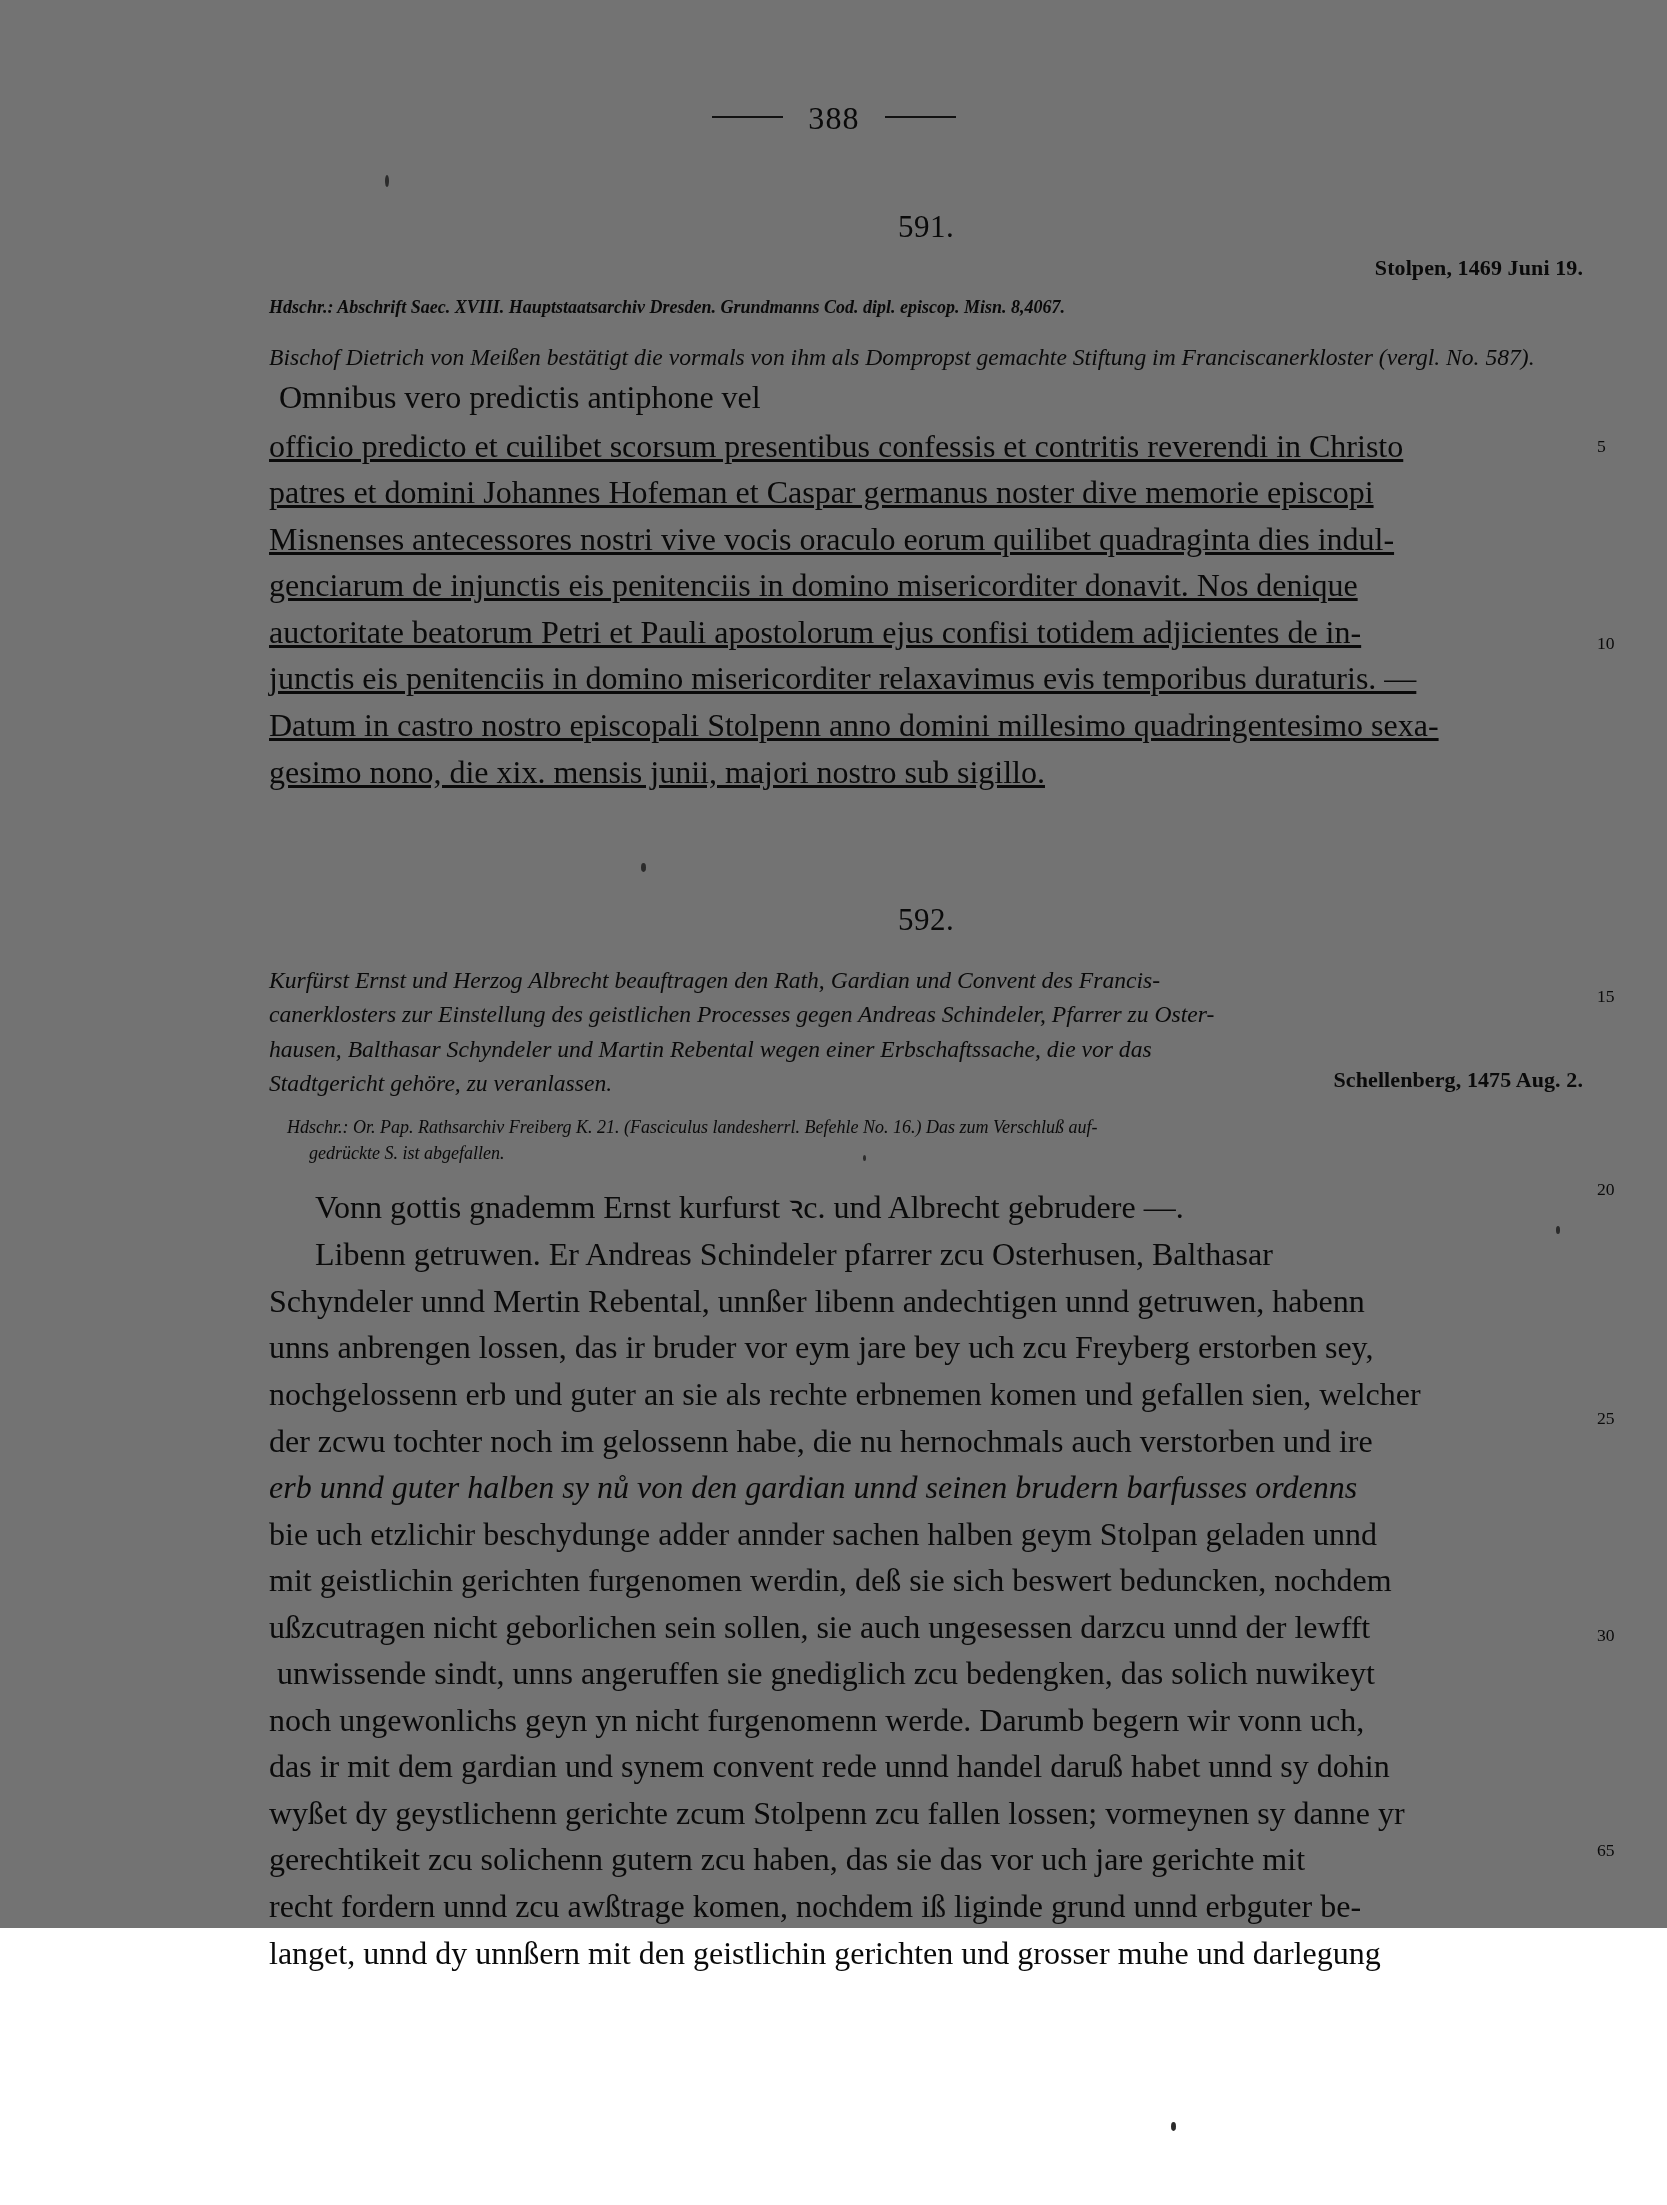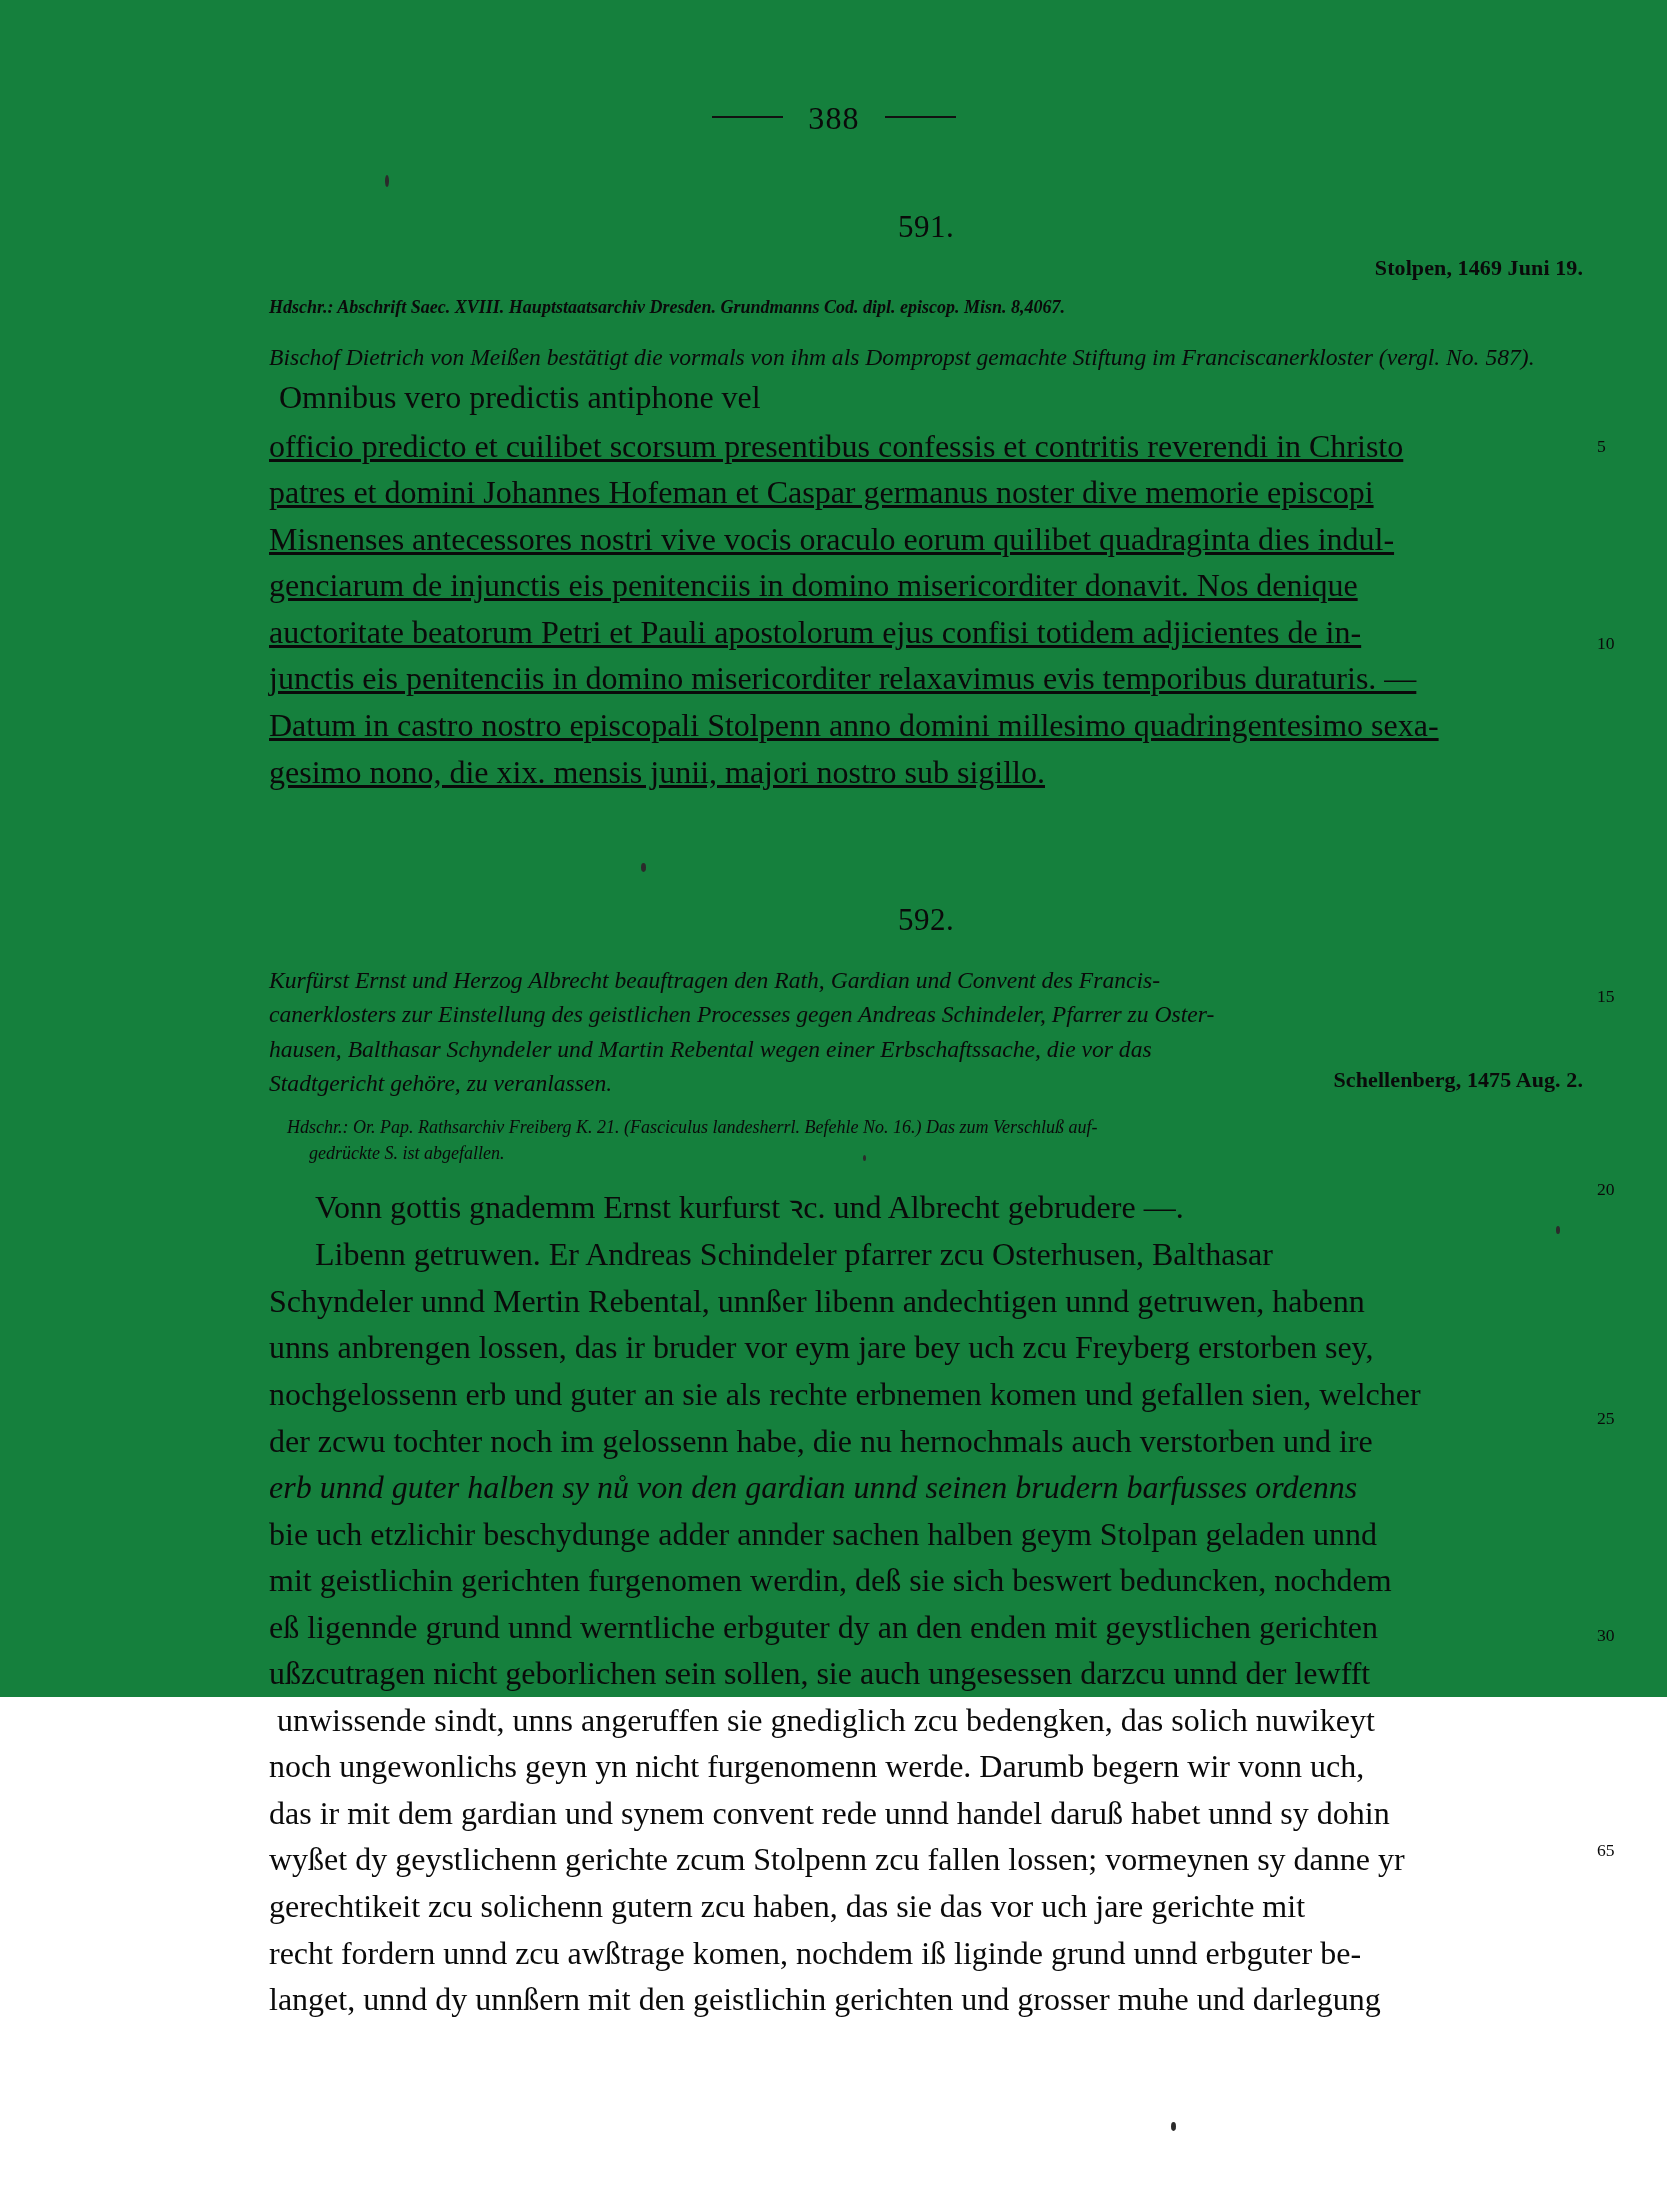--- a/index.html
+++ b/index.html
@@ -20,8 +20,8 @@
     position: absolute;
     left: 0; top: 0;
     width: 1668px;
-    height: 1697px;
-    background: #15803d;
+    height: 1928px;
+    background: #737373;
   }
 
   

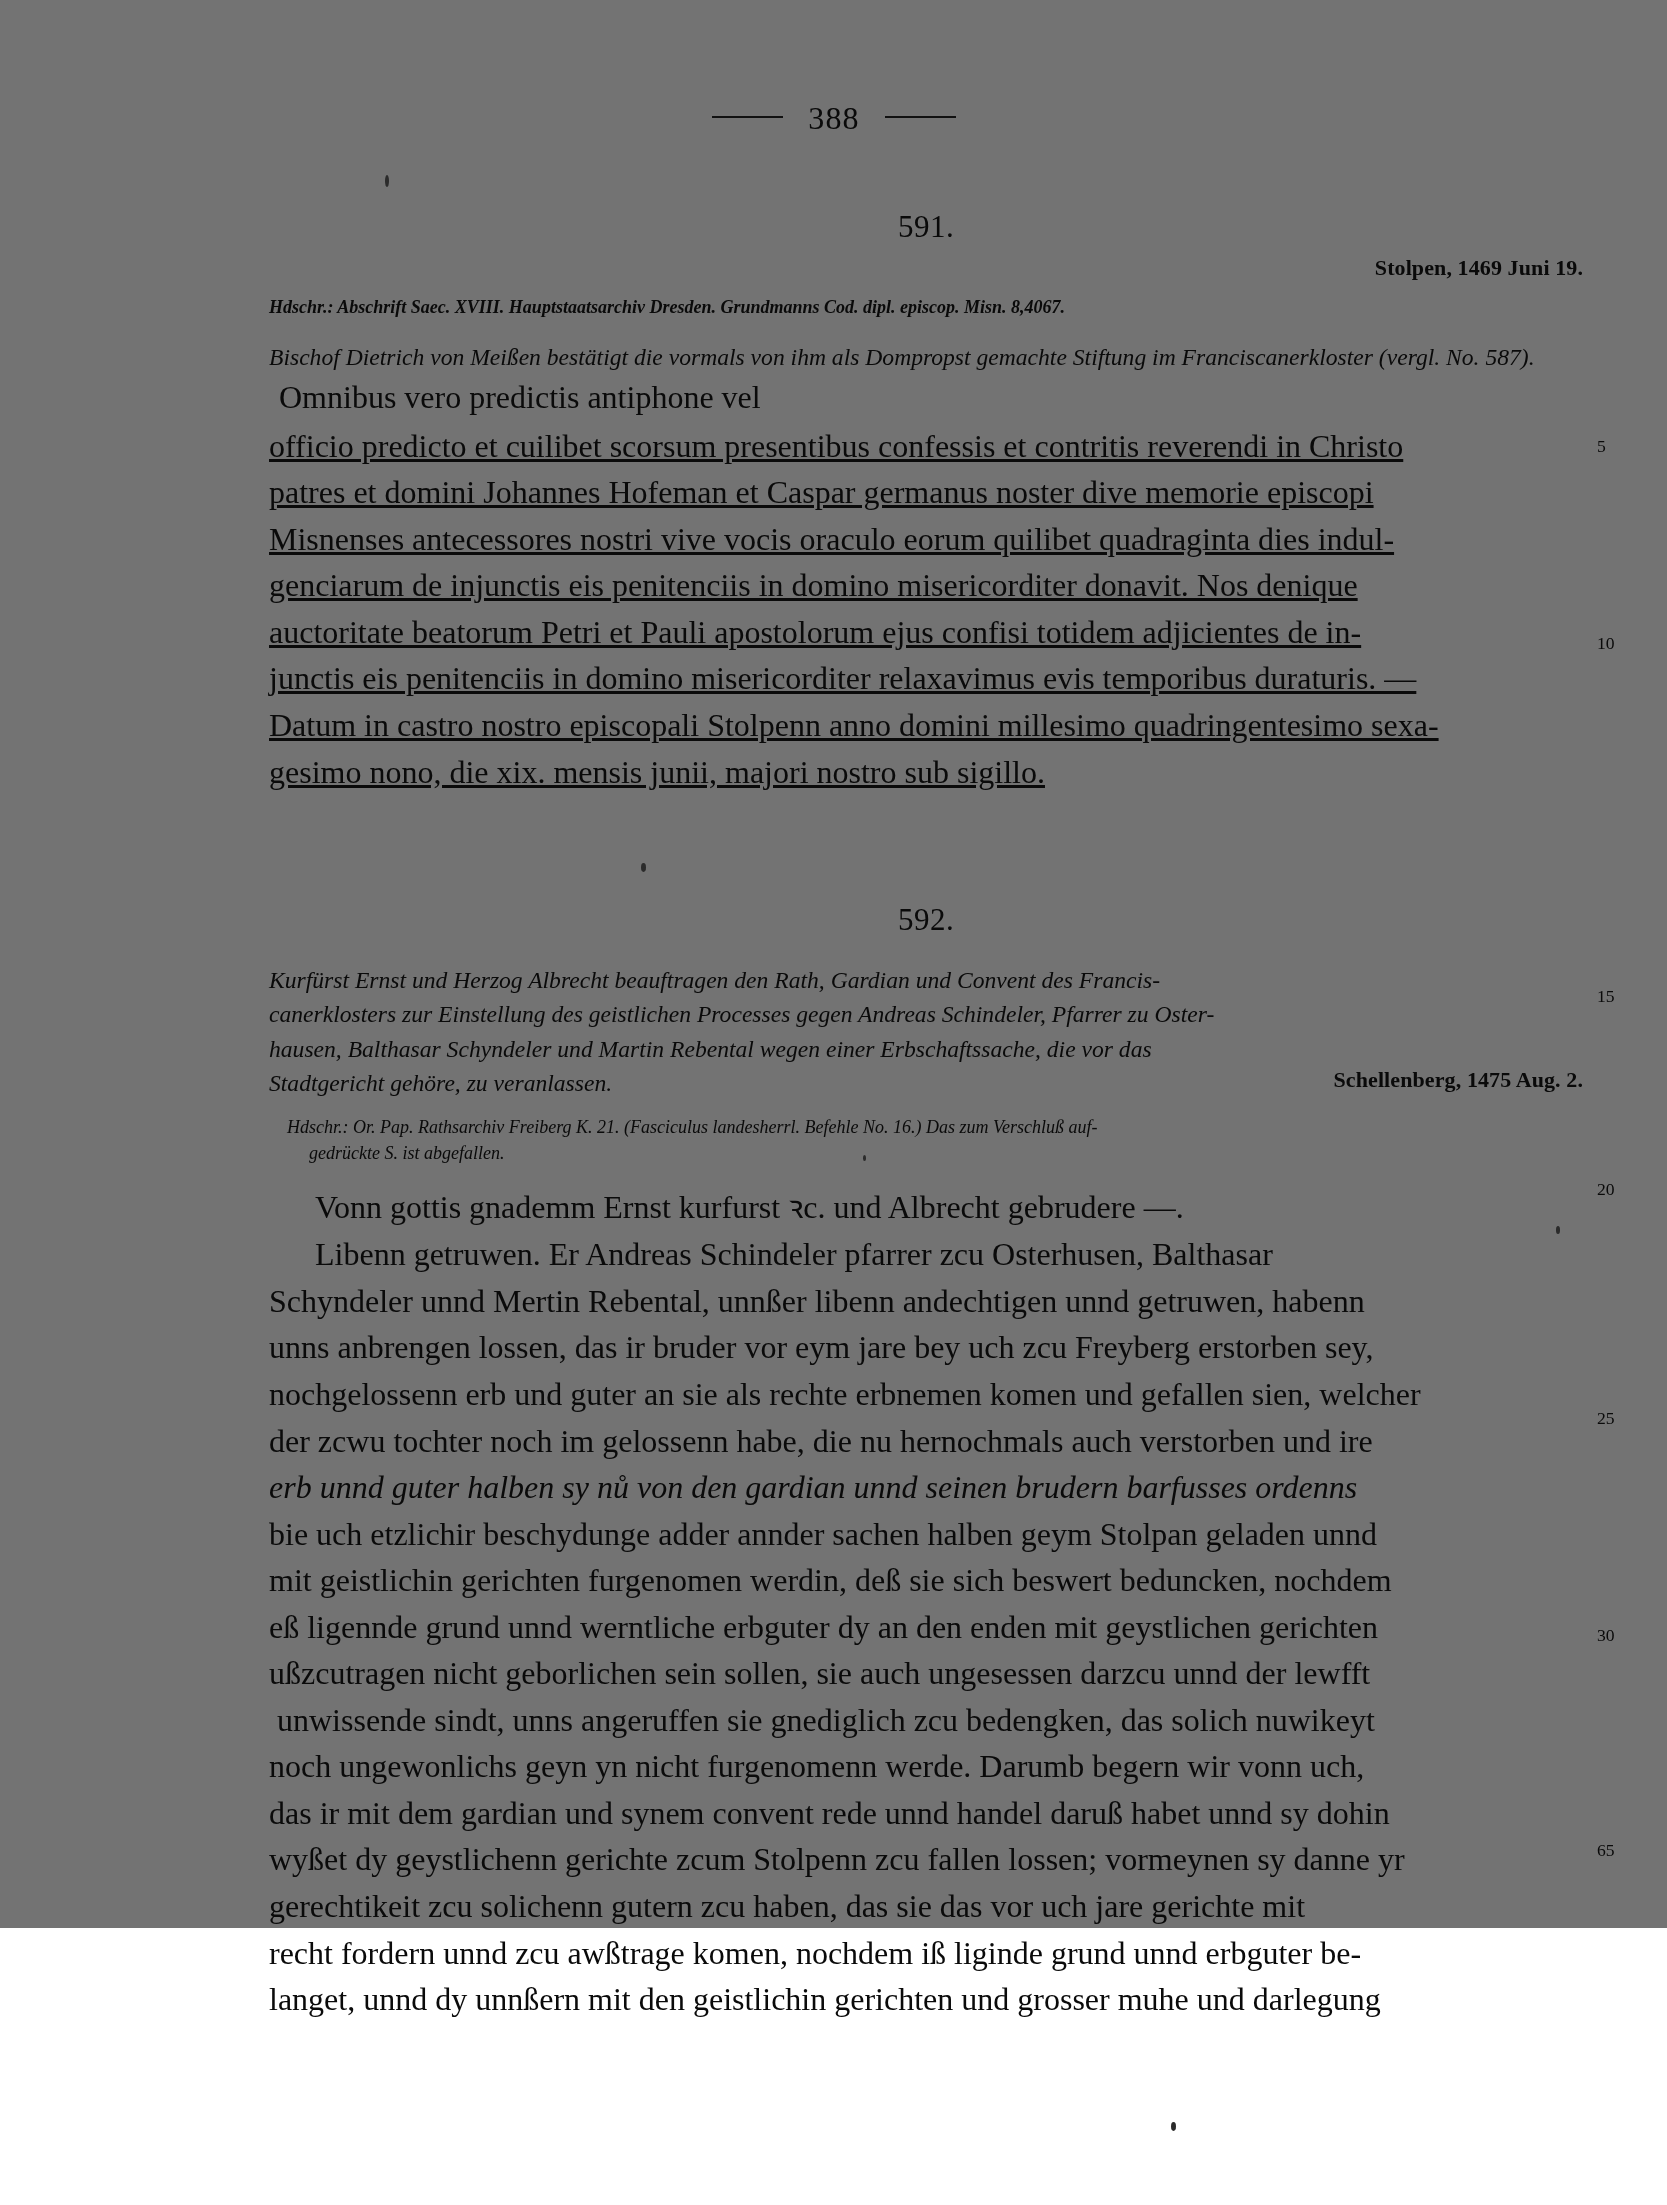--- a/index.html
+++ b/index.html
@@ -183,7 +183,6 @@
       <span style="display:block;font-style:italic;">erb unnd guter halben sy nů von den gardian unnd seinen brudern barfusses ordenns</span>
       <span style="display:block;">bie uch etzlichir beschydunge adder annder sachen halben geym Stolpan geladen unnd</span>
       <span style="display:block;">mit geistlichin gerichten furgenomen werdin, deß sie sich beswert beduncken, nochdem</span>
-      <span style="display:block;">eß ligennde grund unnd werntliche erbguter dy an den enden mit geystlichen gerichten</span>
       <span style="display:block;">ußzcutragen nicht geborlichen sein sollen, sie auch ungesessen darzcu unnd der lewfft</span>
       <span style="display:block;margin-left:8px;">unwissende sindt, unns angeruffen sie gnediglich zcu bedengken, das solich nuwikeyt</span>
       <span style="display:block;">noch ungewonlichs geyn yn nicht furgenomenn werde.  Darumb begern wir vonn uch,</span>

